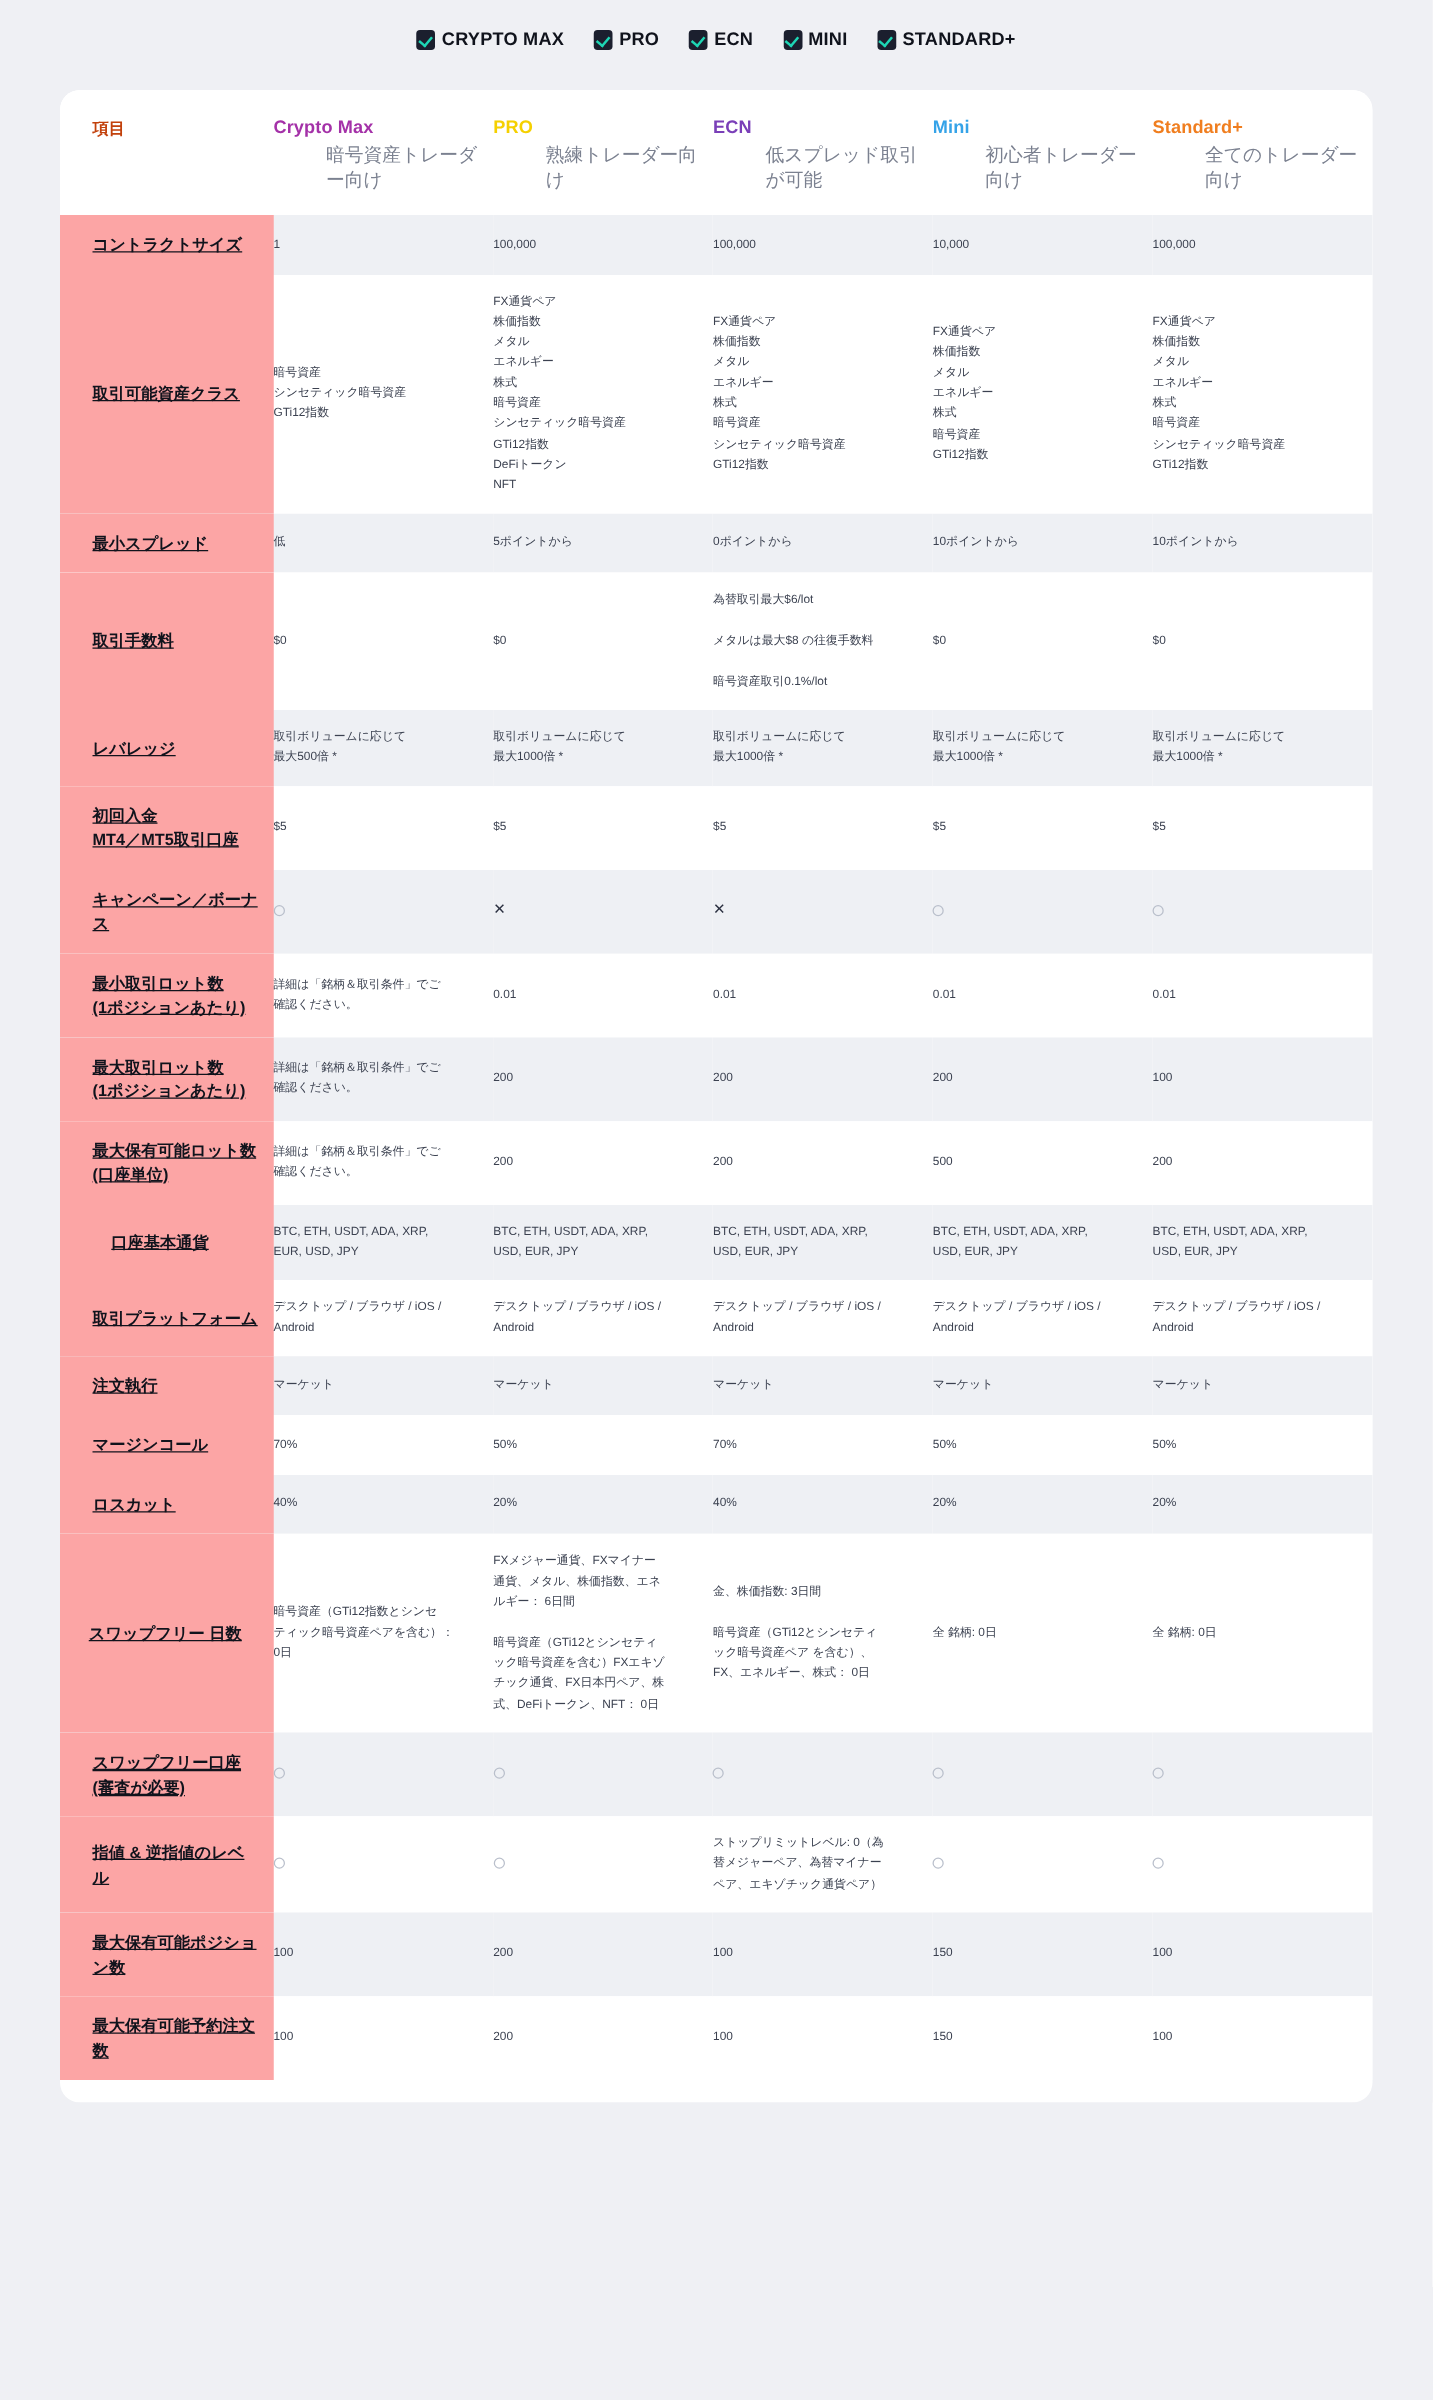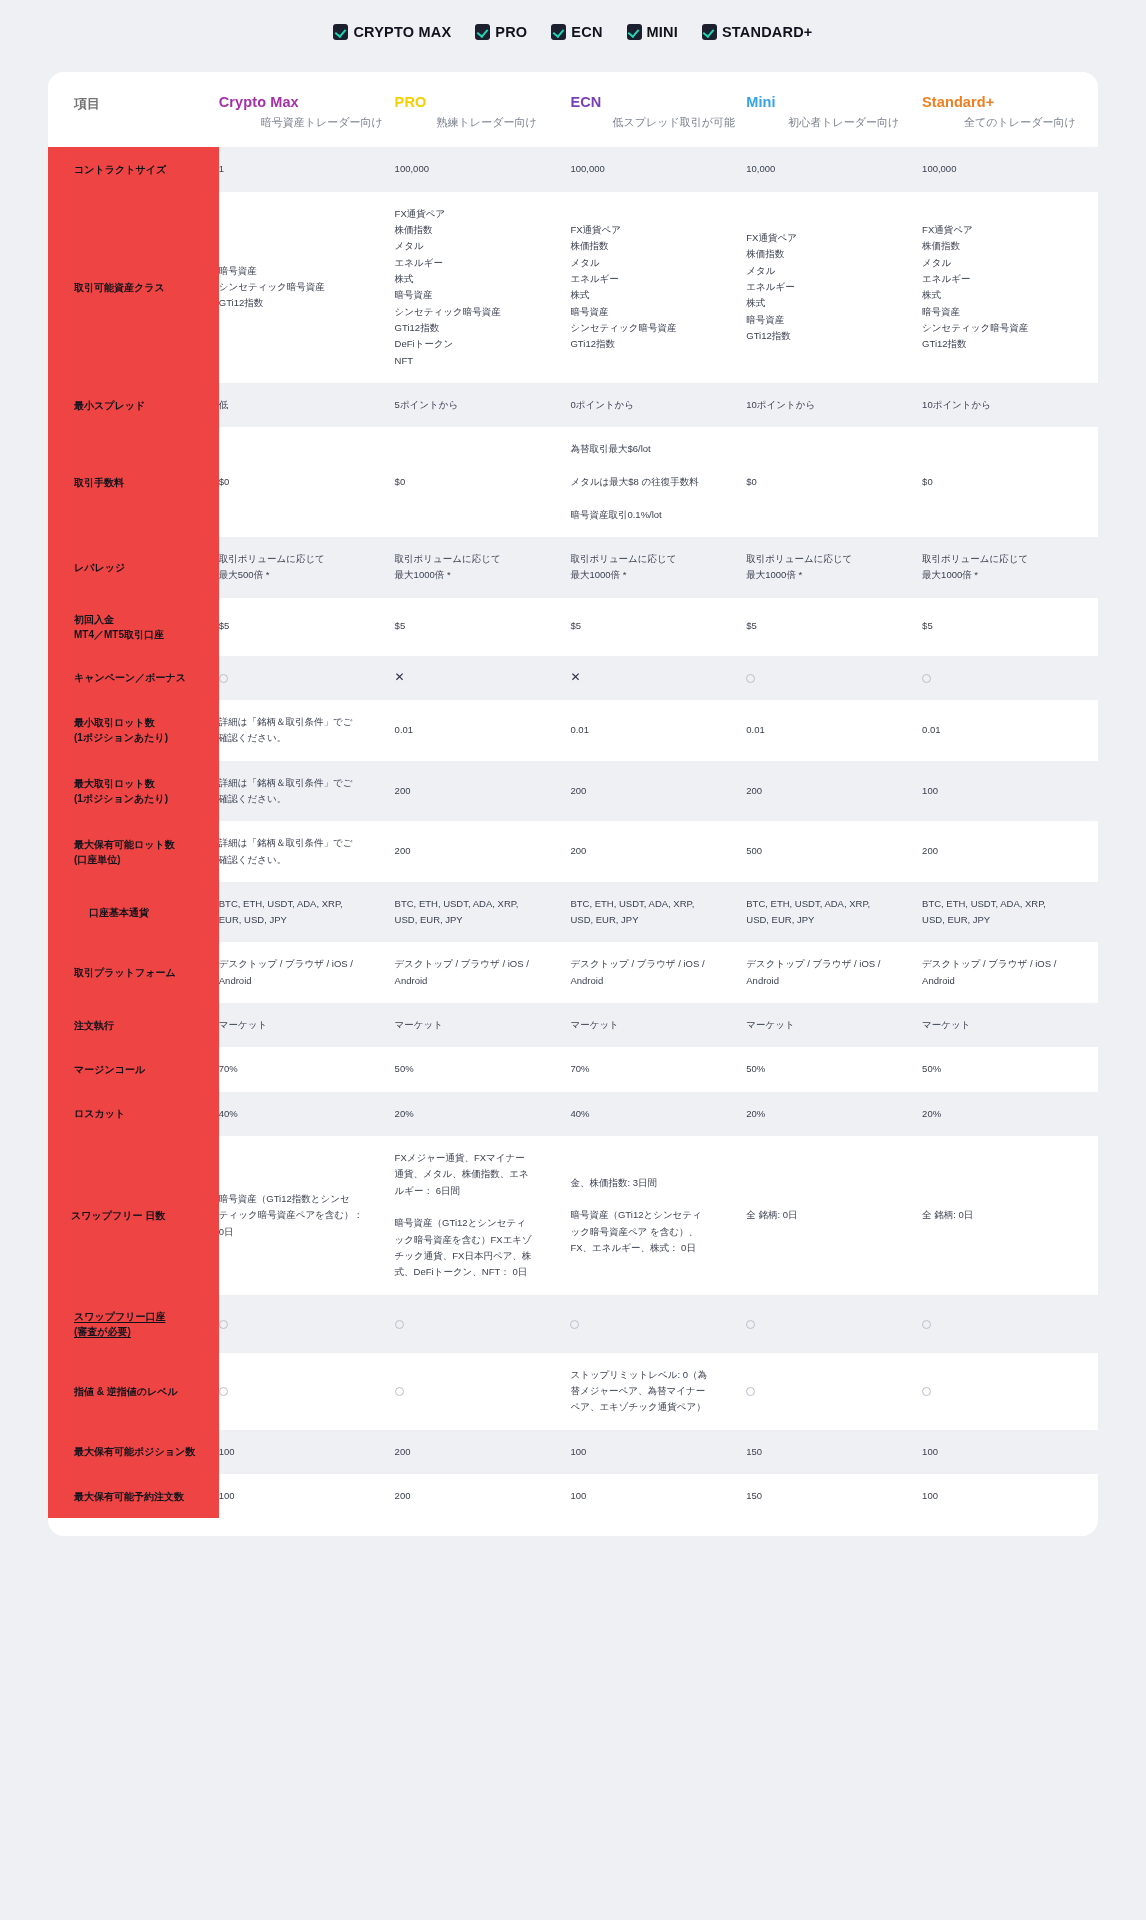--- a/index.html
+++ b/index.html
@@ -74,7 +74,7 @@
   .hdr-item-label {
     font-size: 13px;
     font-weight: bold;
-    color: #737373;
+    color: #c2410c;
   }
   .acct-name {
     font-size: 14.5px;

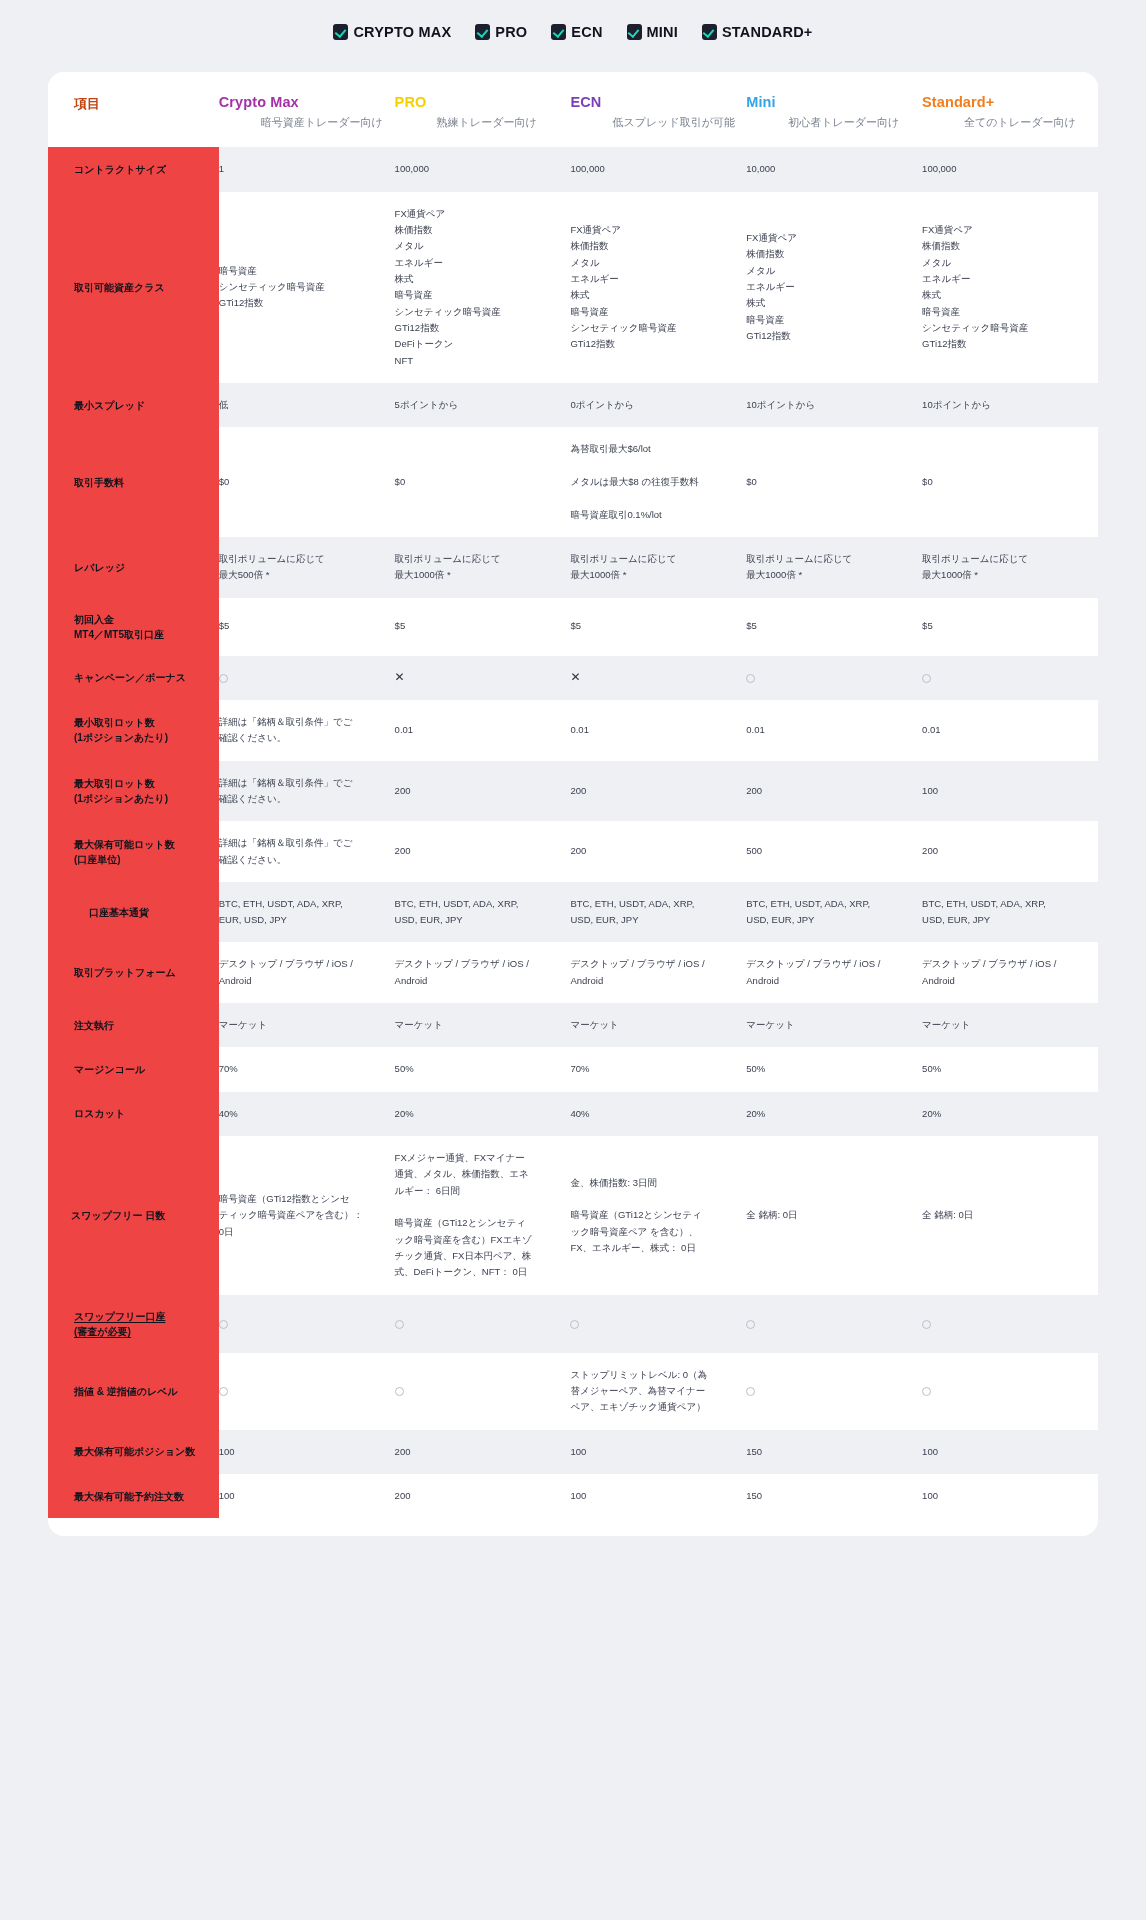--- a/index.html
+++ b/index.html
@@ -84,7 +84,7 @@
     margin-bottom: 5px;
   }
   .acct-sub {
-    font-size: 11px;
+    font-size: 15px;
     color: #7b8190;
     font-weight: normal;
     display: block;

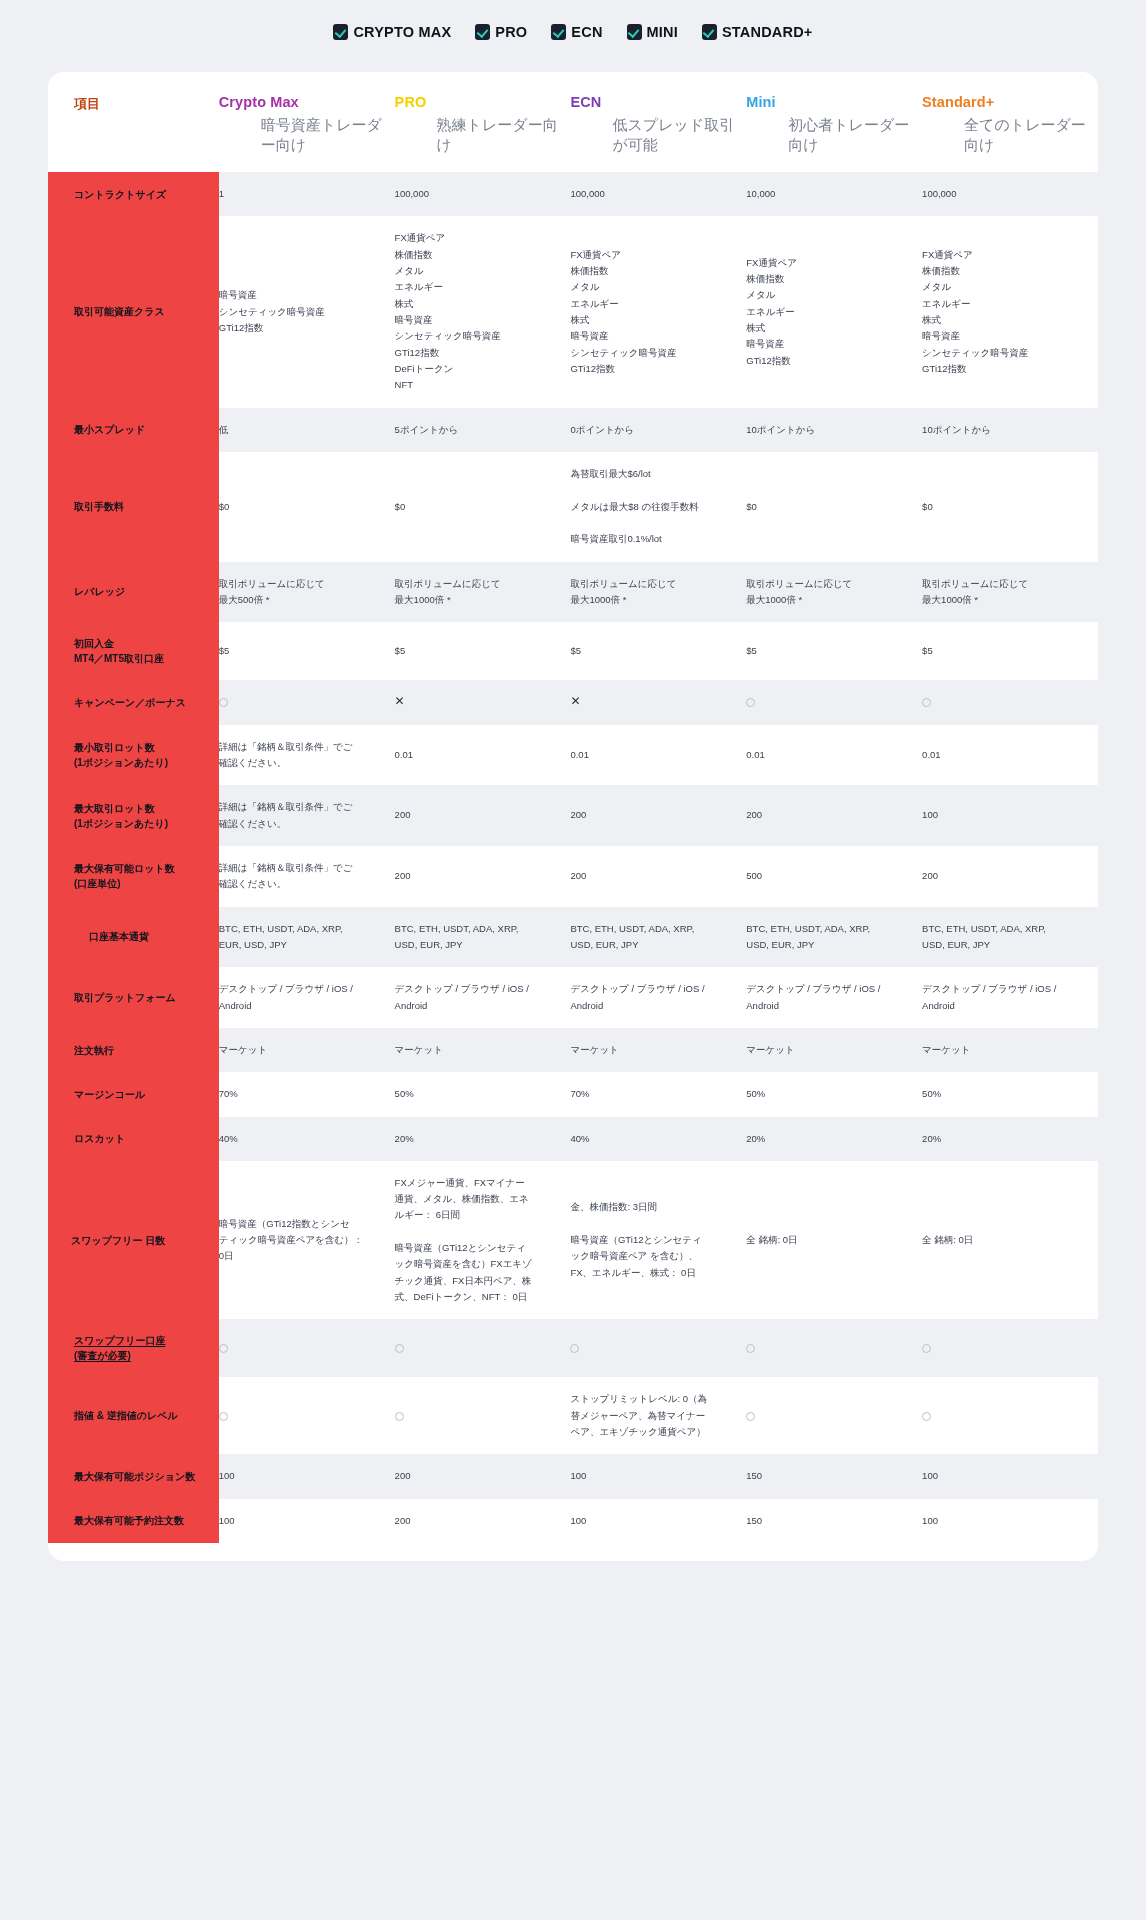--- a/index.html
+++ b/index.html
@@ -105,11 +105,12 @@
   tbody td.rowlabel {
     padding-left: 26px;
     padding-right: 12px;
-    font-size: 10px;
+    font-size: 13px;
     font-weight: bold;
     color: #10131c;
     line-height: 1.5;
-    background: #ef4444;
+    background: #fca5a5;
+    text-decoration: underline;
   }
   tbody td.val { white-space: pre-line; }
 

